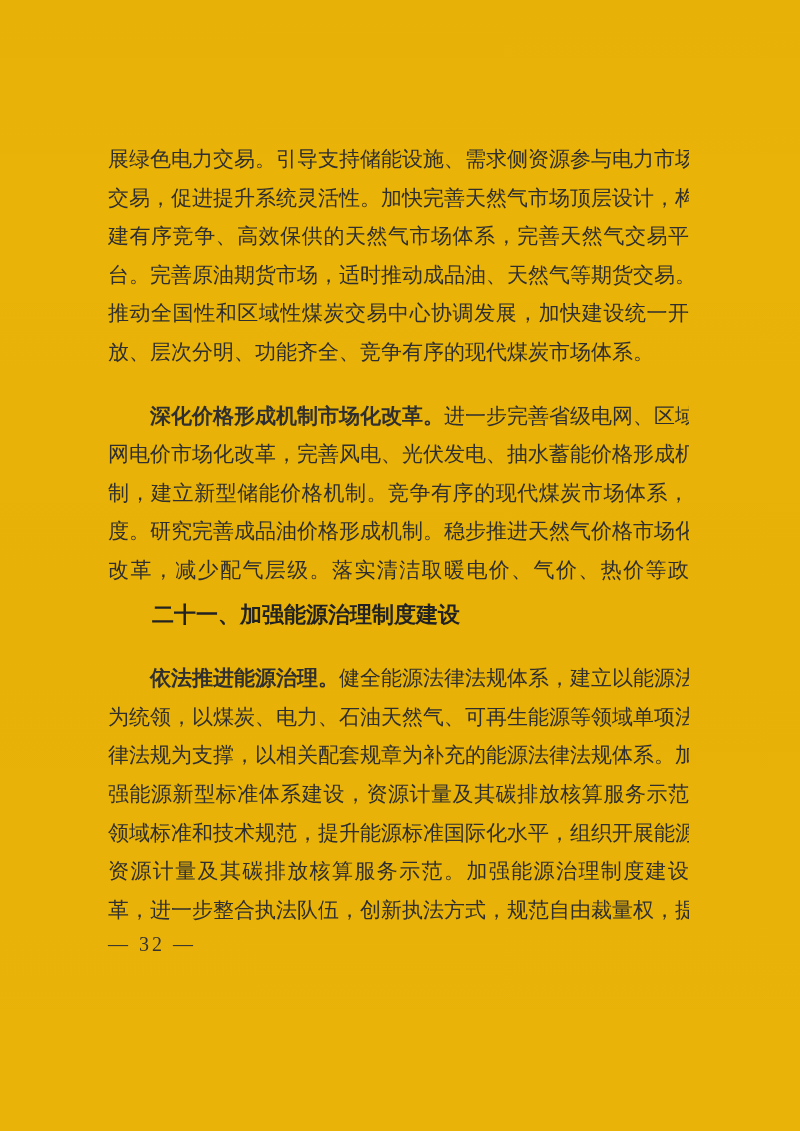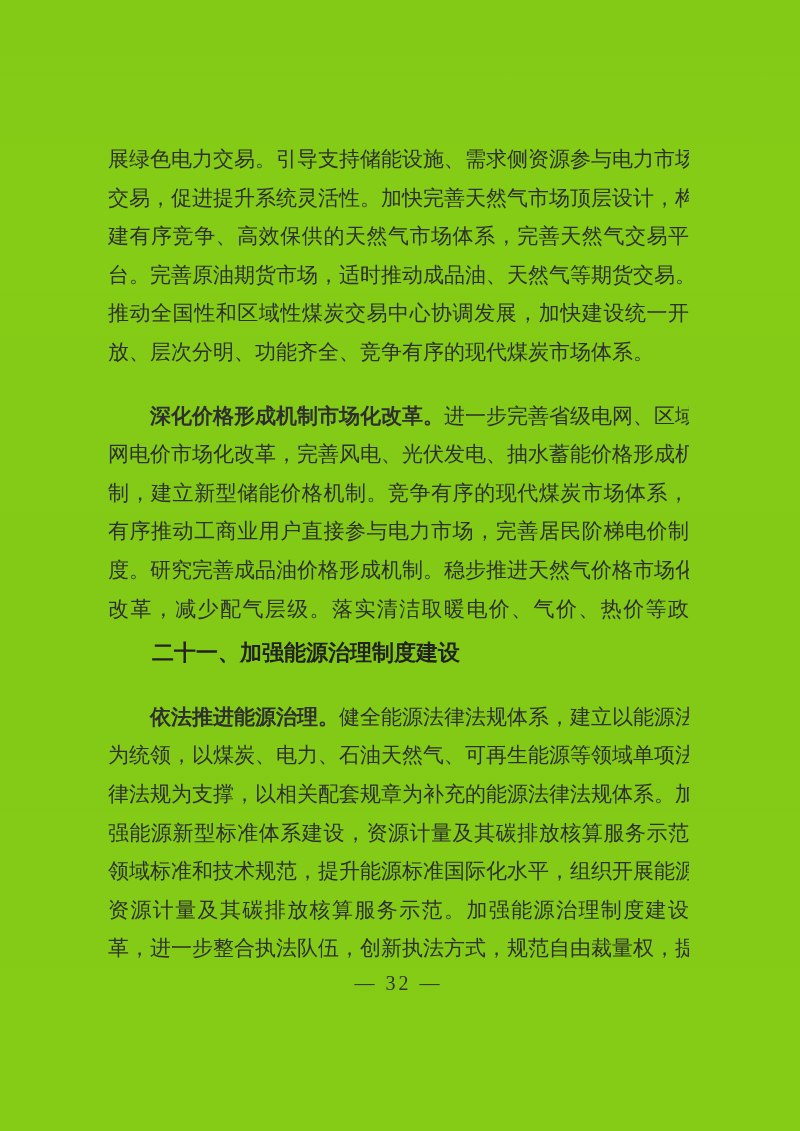--- a/index.html
+++ b/index.html
@@ -12,7 +12,7 @@
     width: 800px;
     height: 1131px;
     margin: 0 auto;
-    background: #84cc16;
+    background: #eab308;
     overflow: hidden;
     font-family: "Liberation Serif", serif;
     color: #2f2f2f;

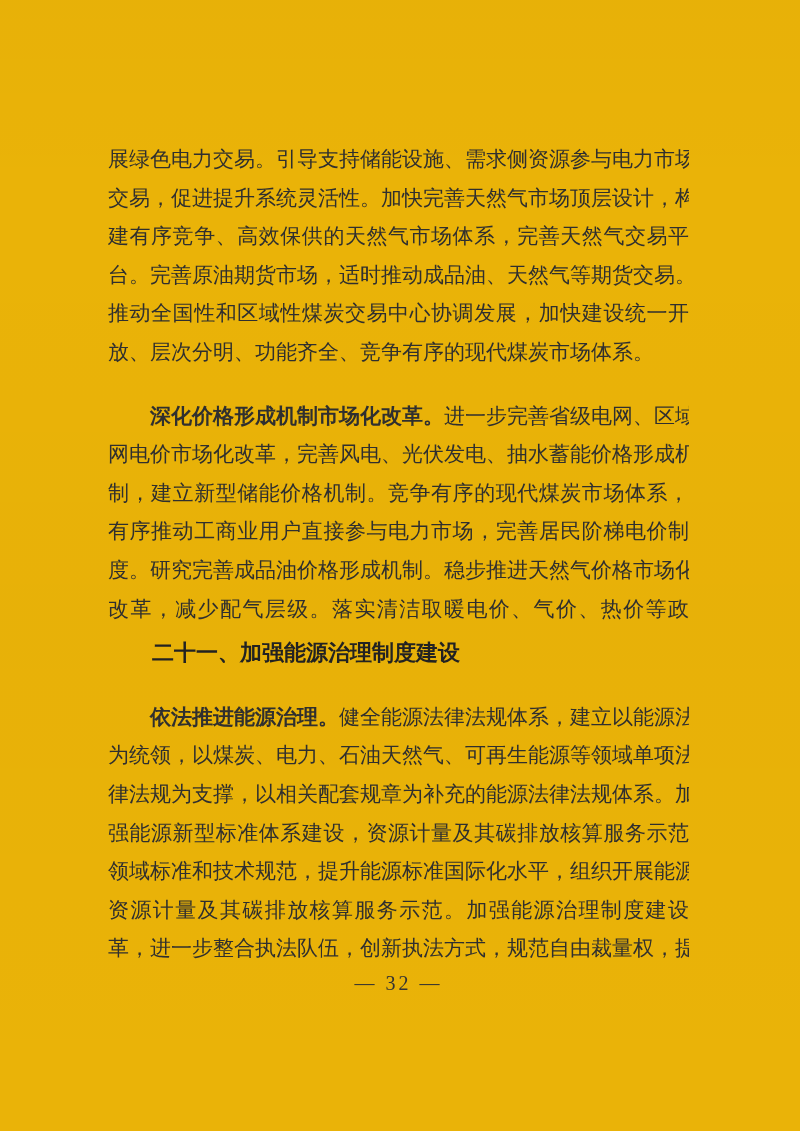--- a/index.html
+++ b/index.html
@@ -89,7 +89,6 @@
       <div class="line indent"><span class="lead">深化价格形成机制市场化改革。</span><span>进一步完善省级电网、区域</span></div>
       <div class="line">网电价市场化改革，完善风电、光伏发电、抽水蓄能价格形成机</div>
       <div class="line">制，建立新型储能价格机制。竞争有序的现代煤炭市场体系，</div>
-      <div class="line">有序推动工商业用户直接参与电力市场，完善居民阶梯电价制</div>
       <div class="line">度。研究完善成品油价格形成机制。稳步推进天然气价格市场化</div>
       <div class="line short">改革，减少配气层级。落实清洁取暖电价、气价、热价等政策。</div>
     </div>

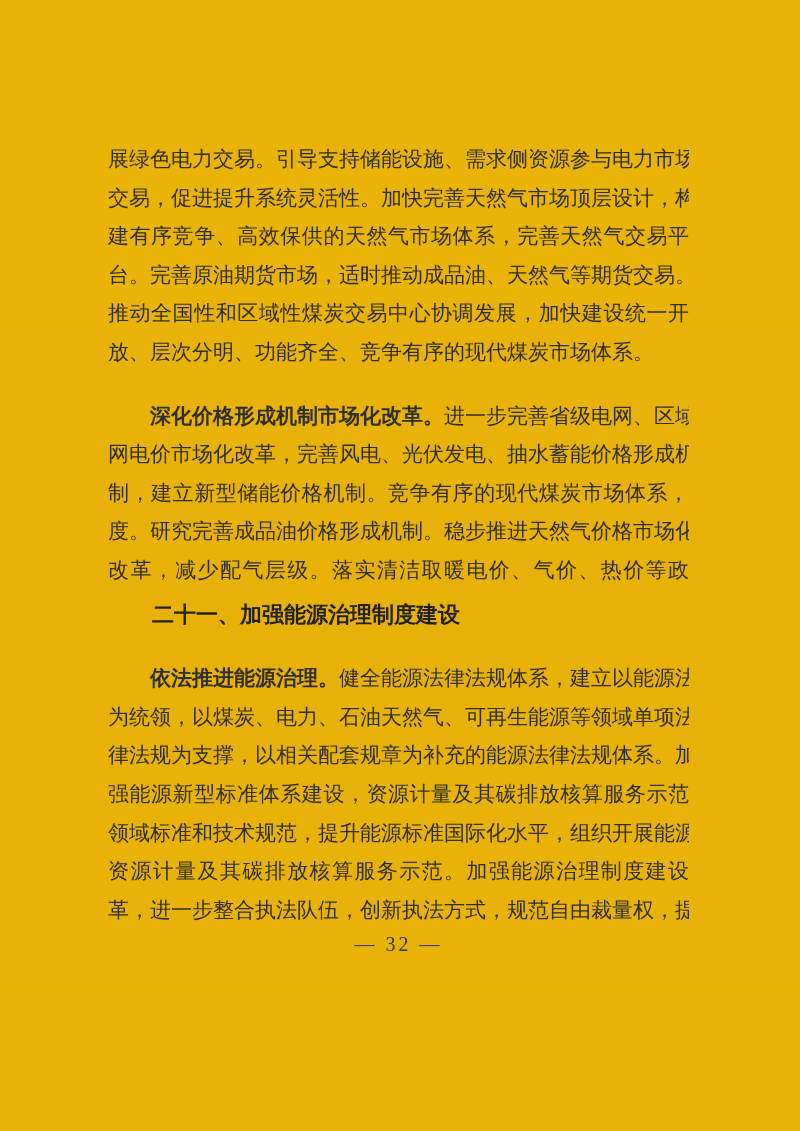--- a/index.html
+++ b/index.html
@@ -64,7 +64,6 @@
   }
   .page-number {
     margin-top: 4px;
-    text-align: center;
     font-size: 20px;
     letter-spacing: 3px;
     color: #333333;

